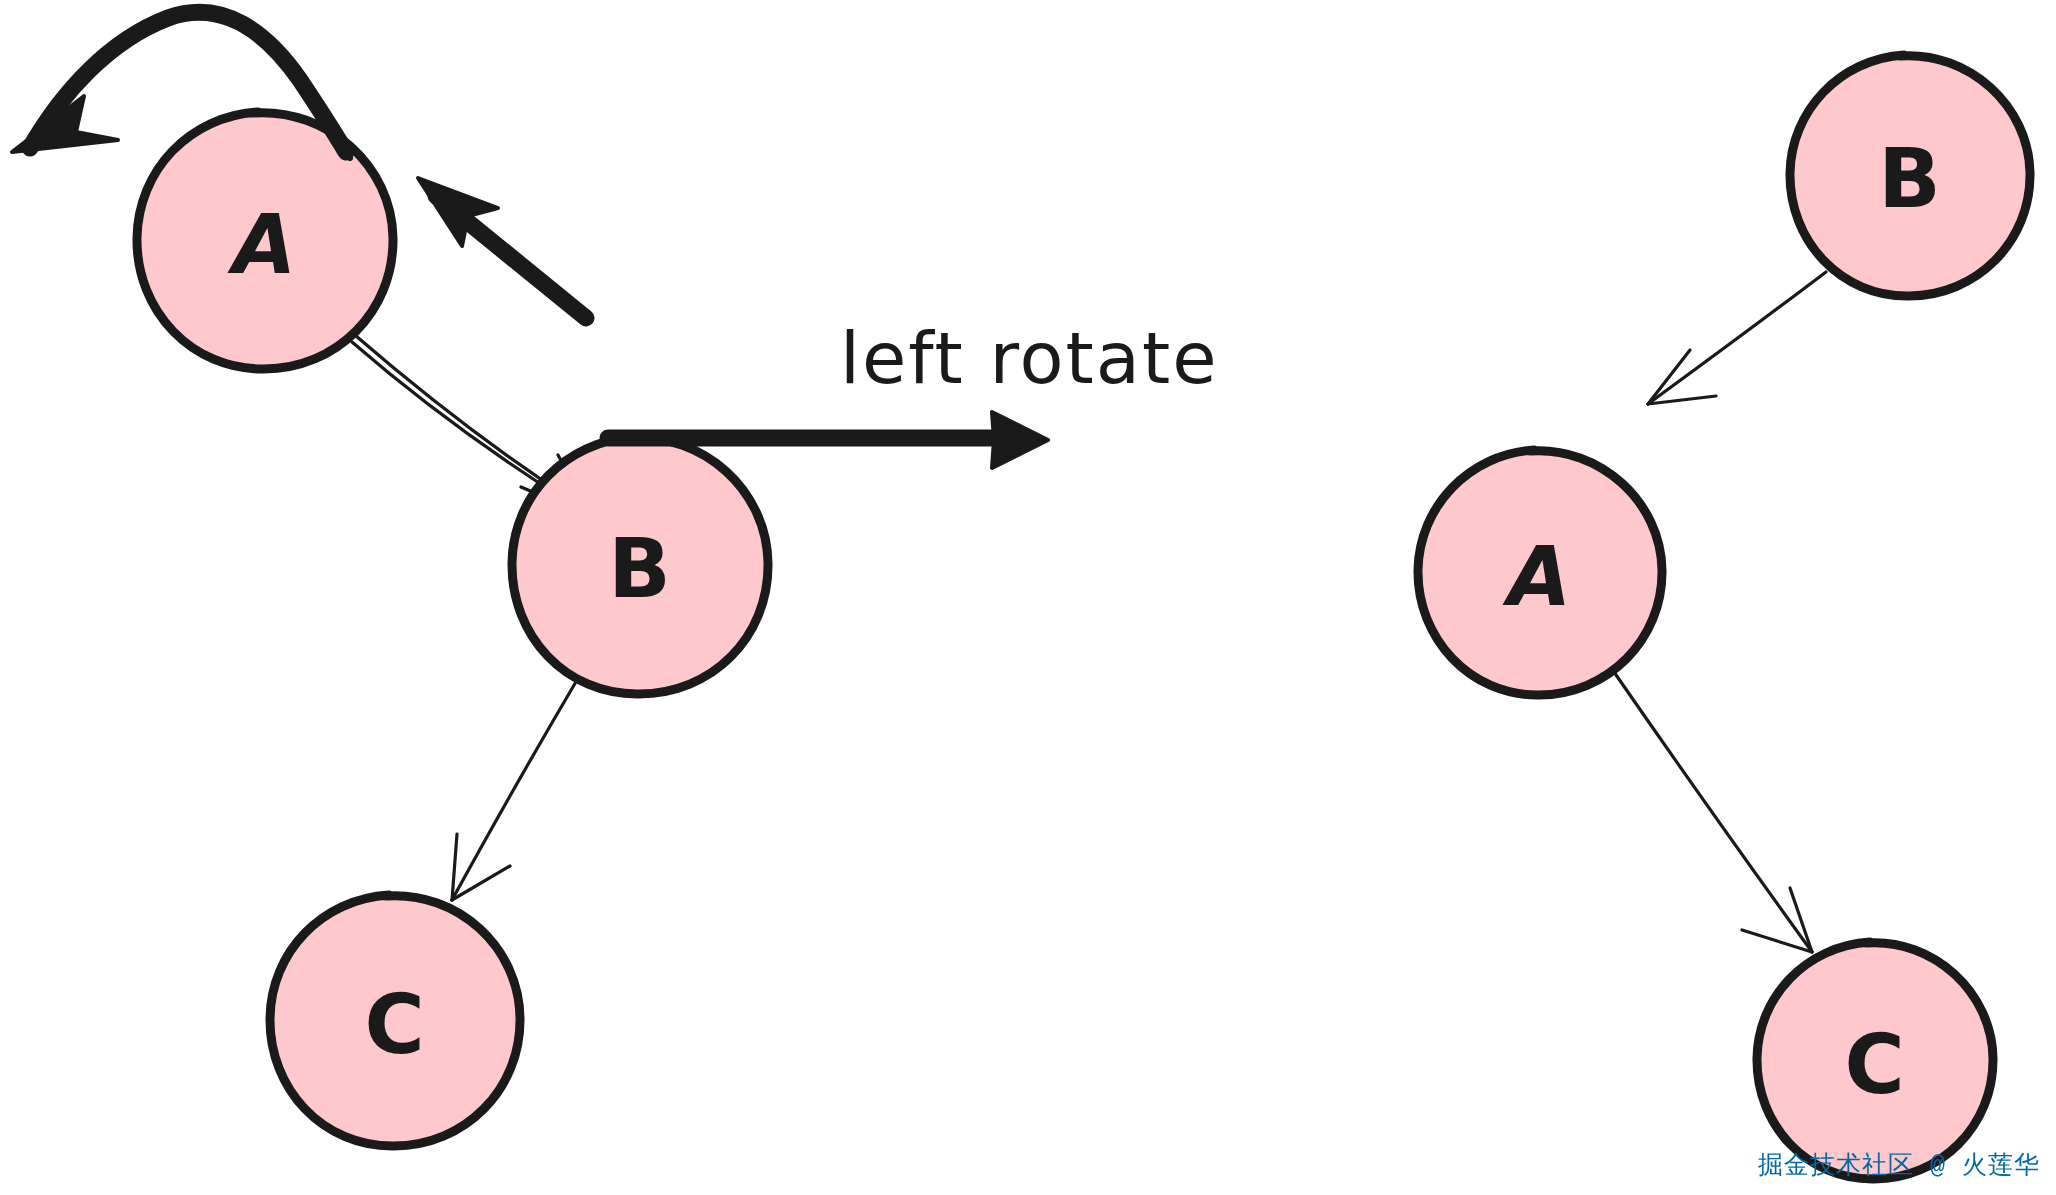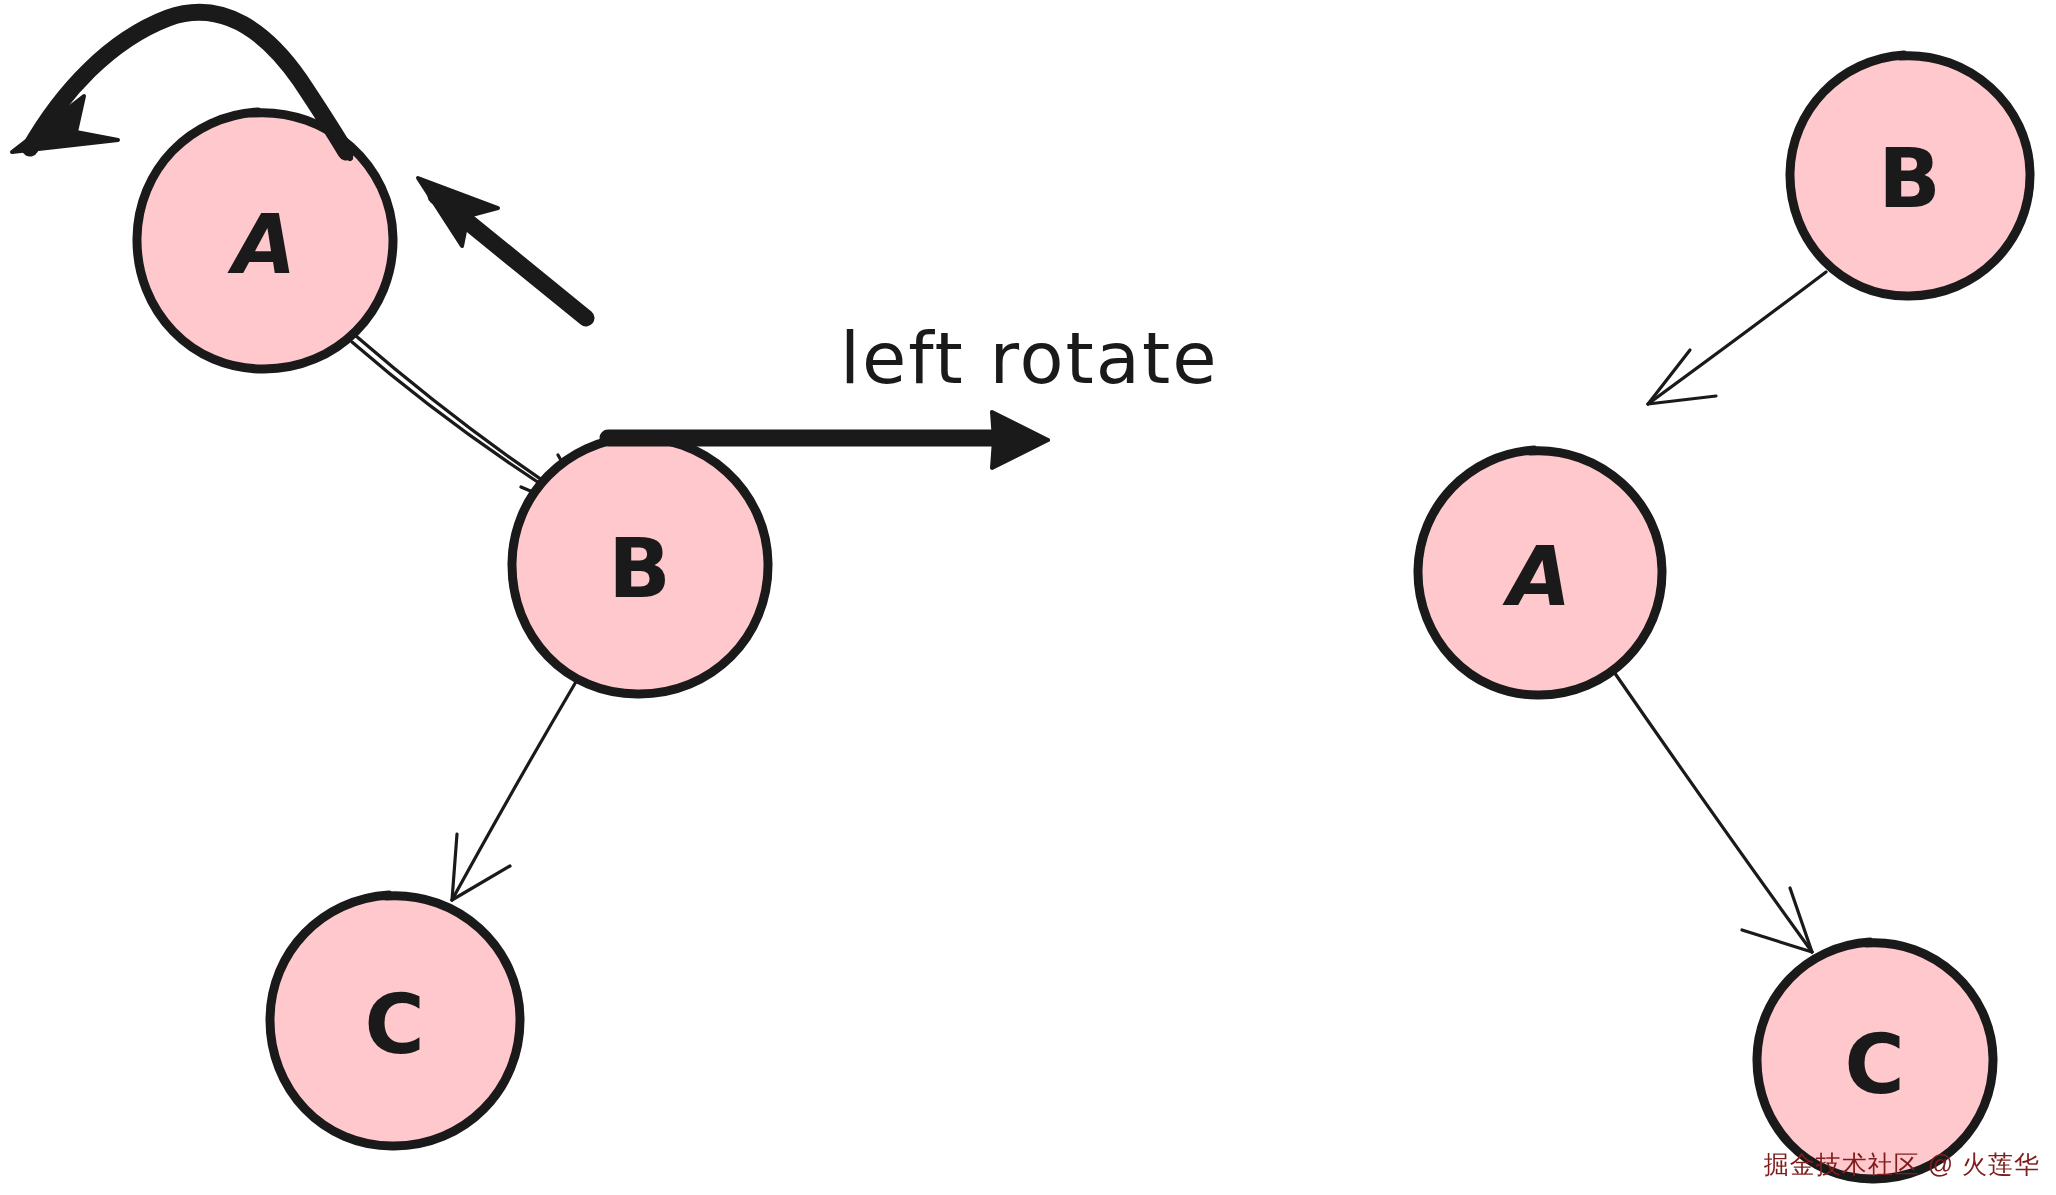--- a/index.html
+++ b/index.html
@@ -50,9 +50,9 @@
     position: absolute;
     right: 16px;
     bottom: 14px;
-    font-family: Liberation Sans, sans-serif;
+    font-family: Liberation Mono, monospace;
     font-size: 25px;
-    color: #7f1d1d;
+    color: #0369a1;
     letter-spacing: 1px;
     white-space: nowrap;
     user-select: none;

